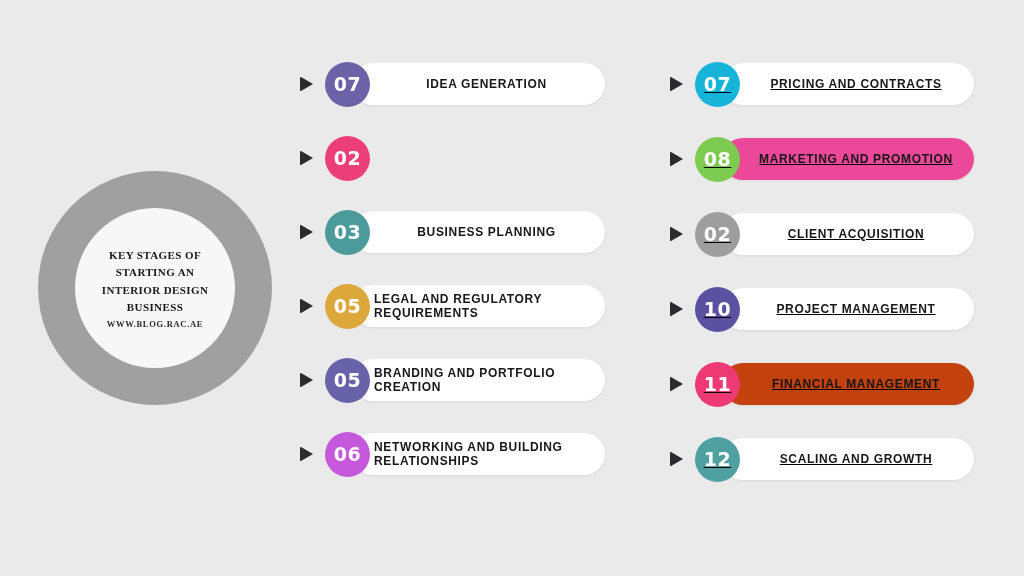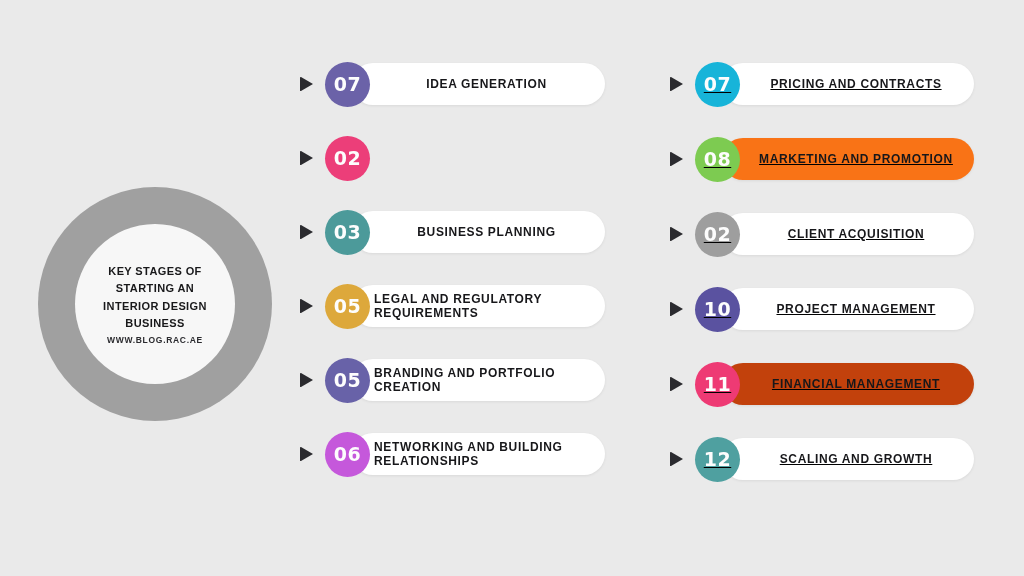--- a/index.html
+++ b/index.html
@@ -223,7 +223,7 @@
         </svg>
       </span>
       <div class="badge" style="background: rgb(125, 203, 81);">08</div>
-      <div class="pill" style="background: #f97316;">
+      <div class="pill" style="background: #ec4899;">
         <span class="pill-label">MARKETING AND PROMOTION</span>
       </div>
     </div>

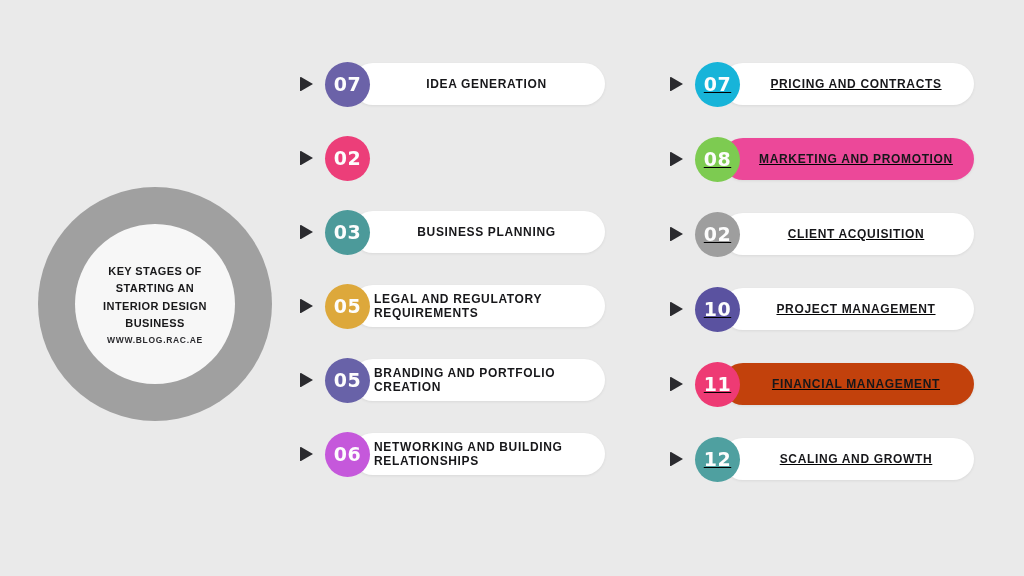--- a/index.html
+++ b/index.html
@@ -19,7 +19,7 @@
   #hub {
     position: absolute;
     left: 38px;
-    top: 187px;
+    top: 171px;
     width: 234px;
     height: 234px;
     border-radius: 50%;
@@ -27,6 +27,7 @@
     display: flex;
     align-items: center;
     justify-content: center;
+    font-family: Liberation Serif, serif;
   }
   #hub-inner {
     width: 160px;

